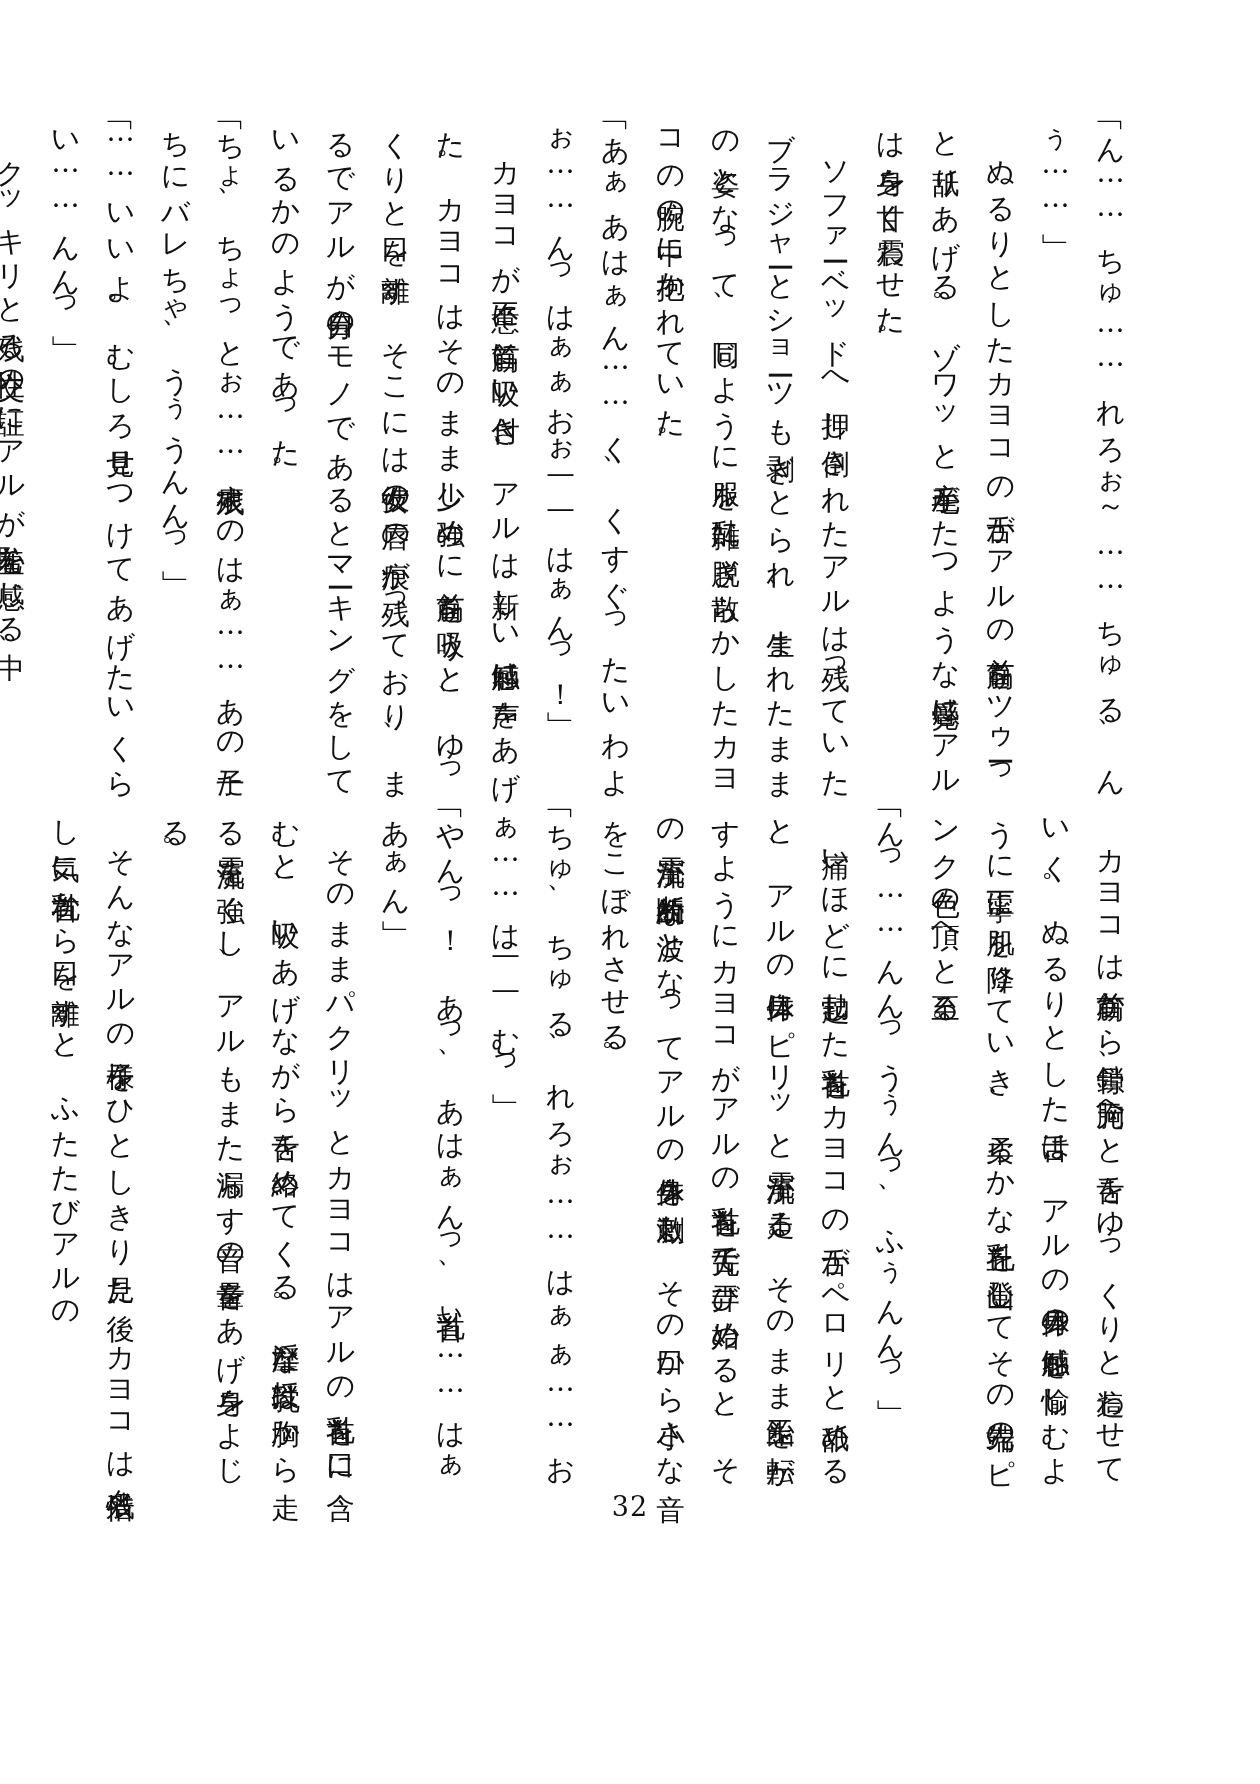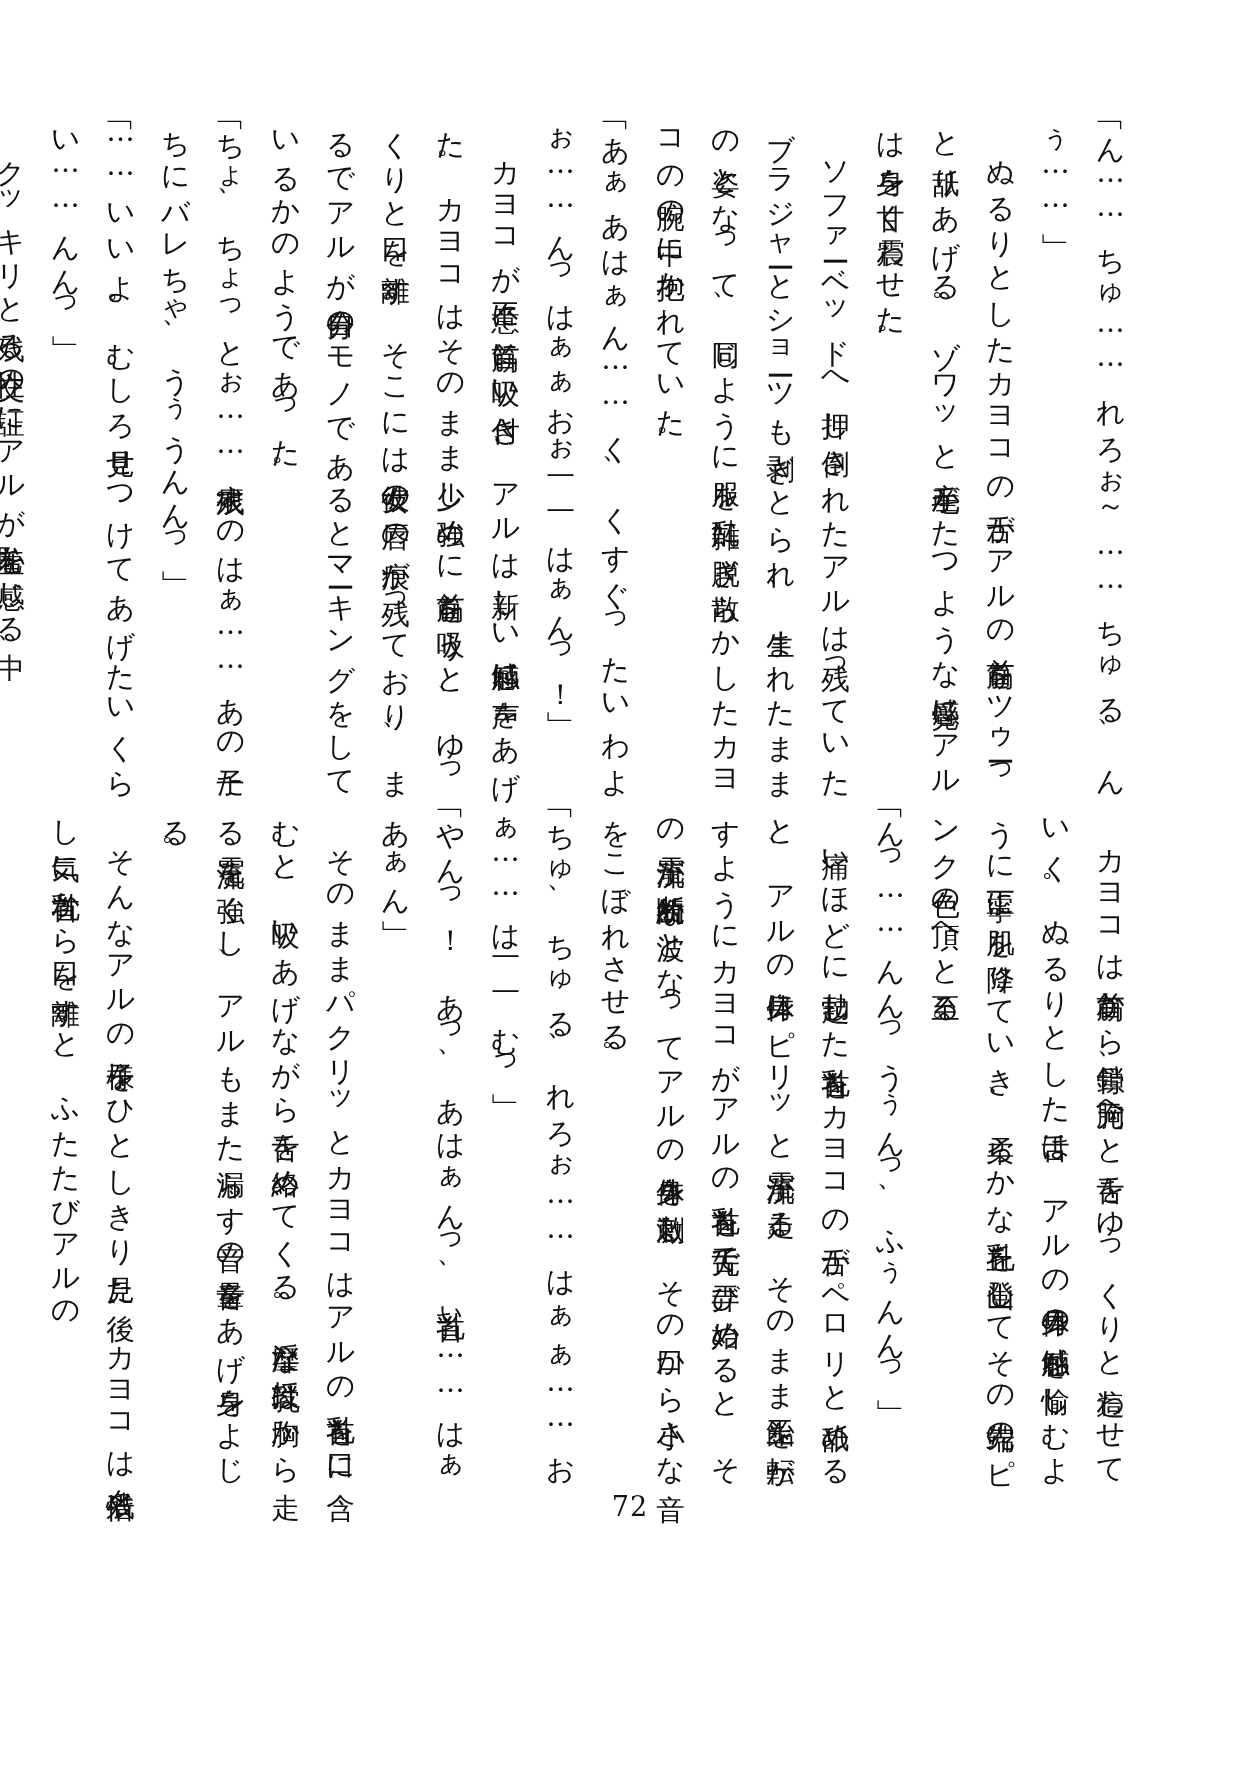--- a/index.html
+++ b/index.html
@@ -101,7 +101,7 @@
     <p class="para indent">そんなアルの様子をひとしきり見た後、カヨコは名残惜し気に乳首から口を離すと、ふたたびアルの</p>
   </div>
 
-  <div class="folio">72</div>
+  <div class="folio">32</div>
 
 </div>
 

